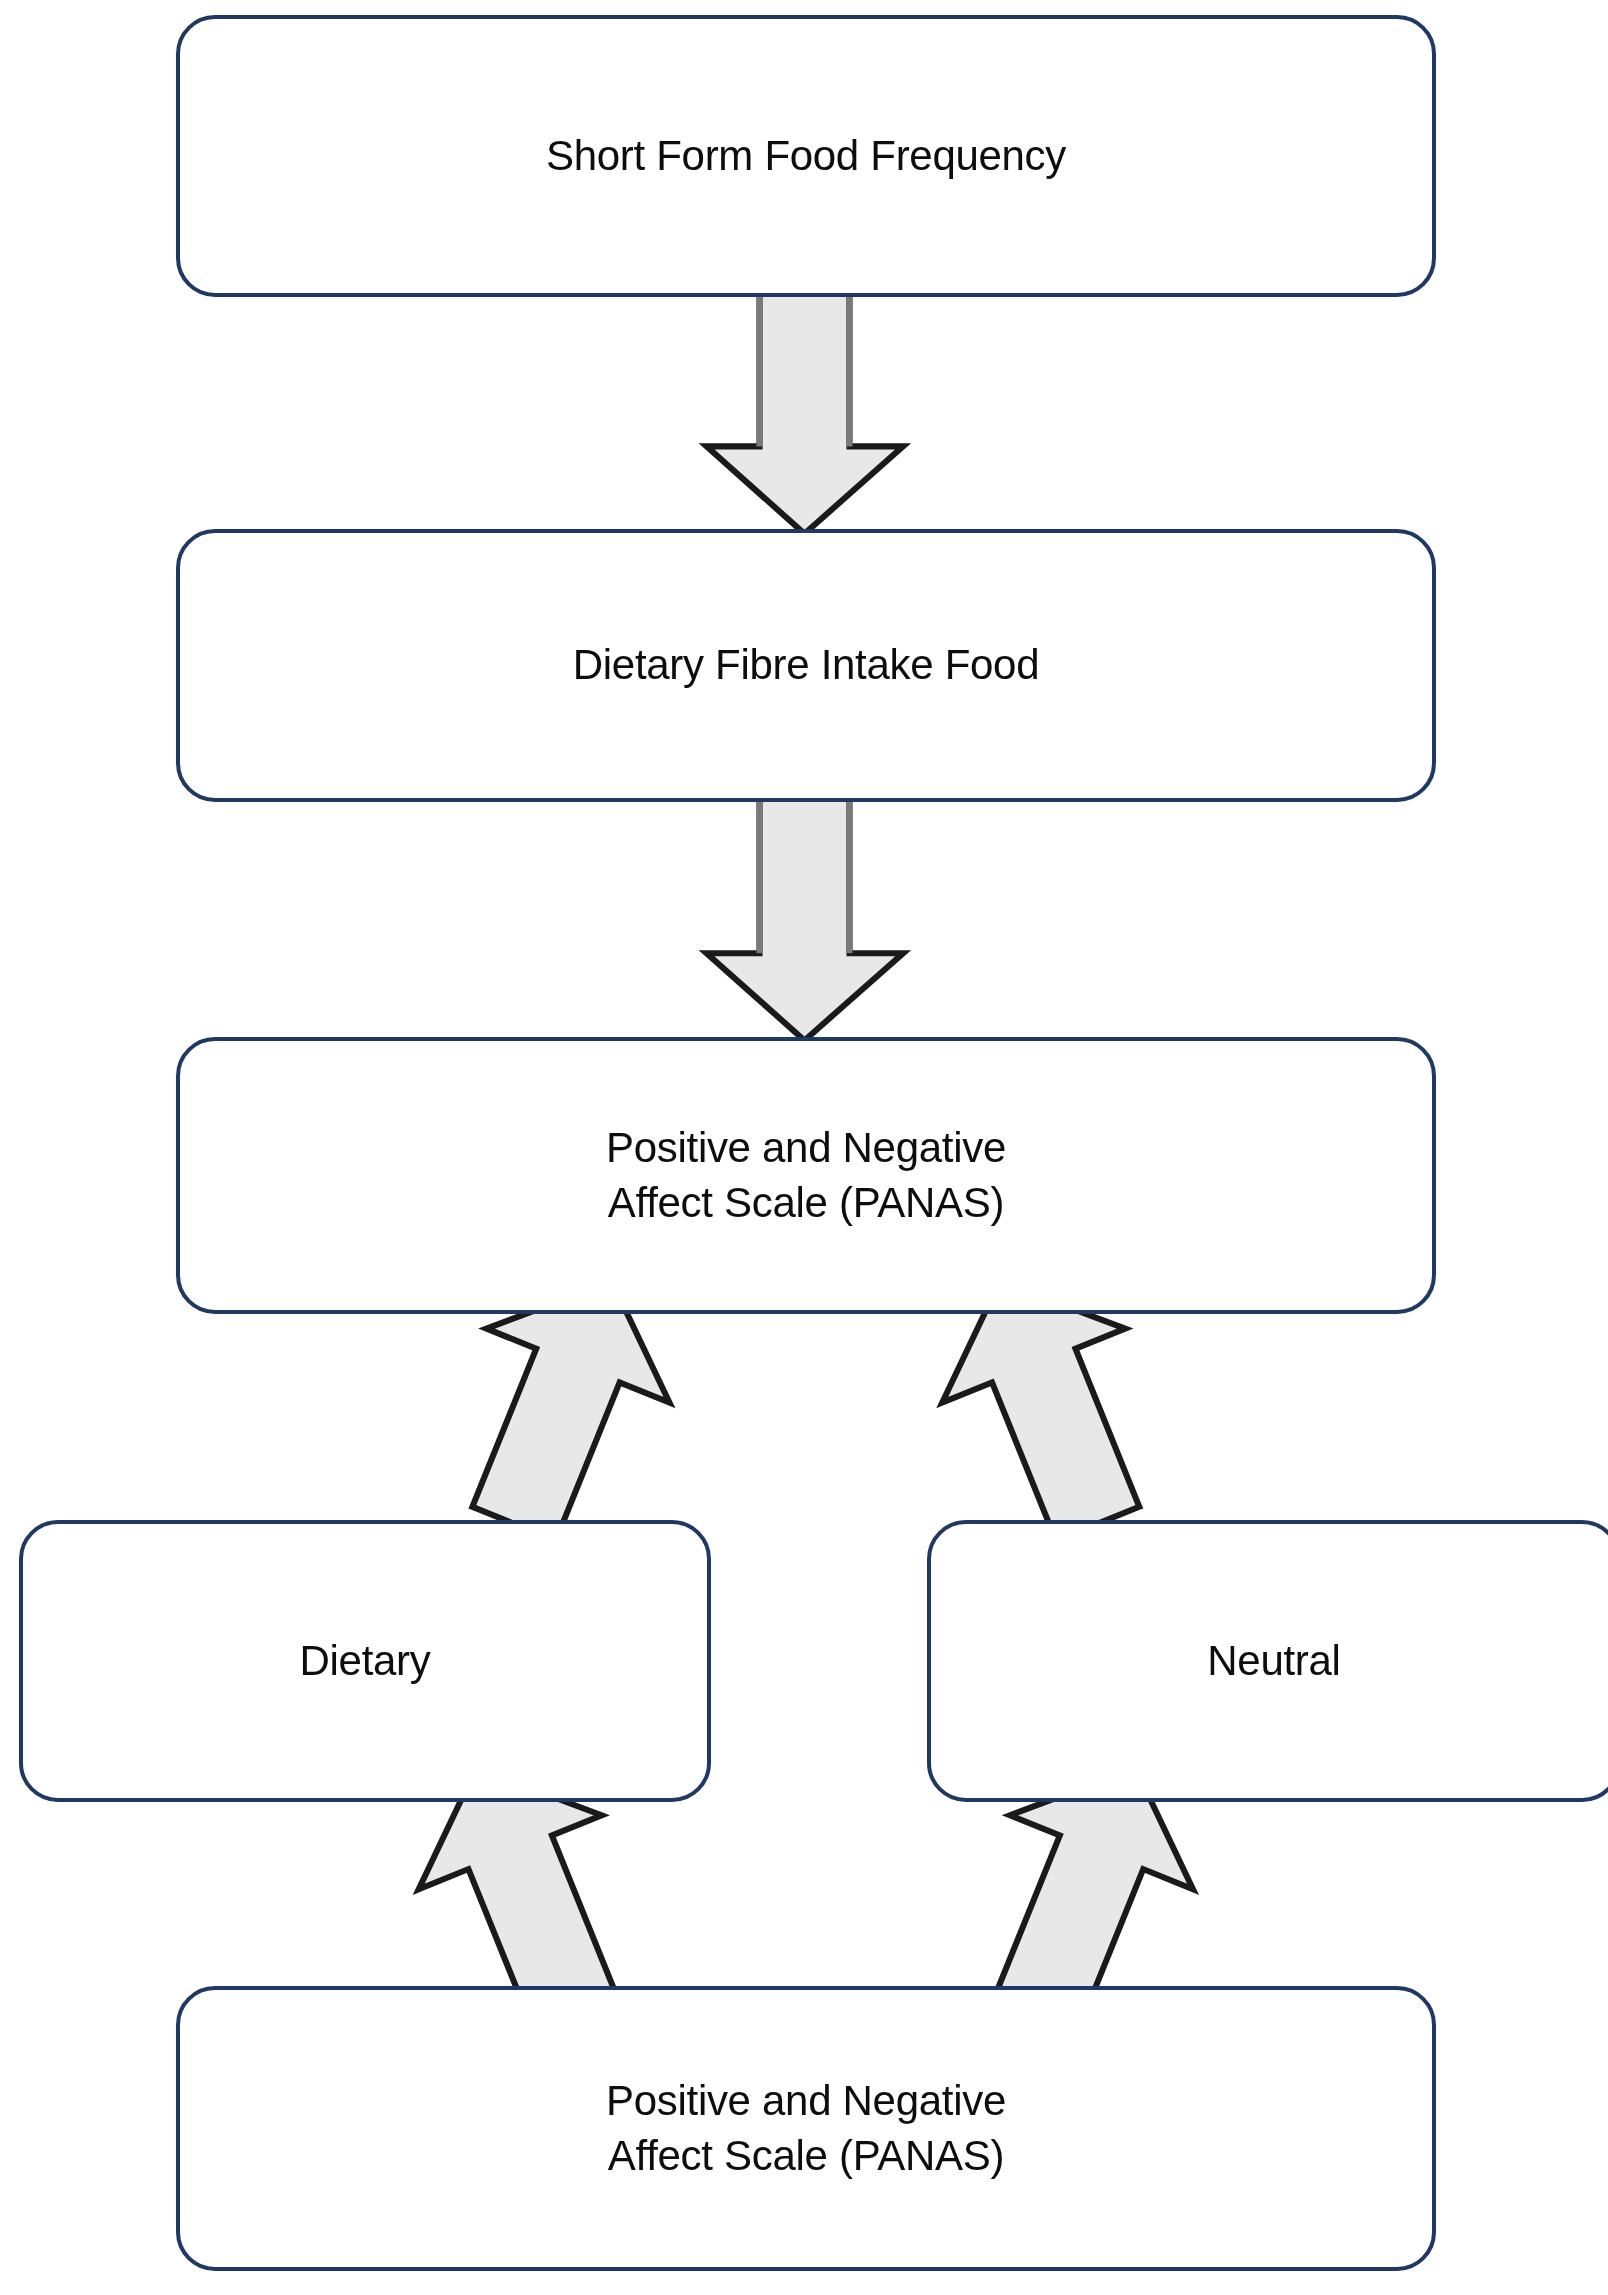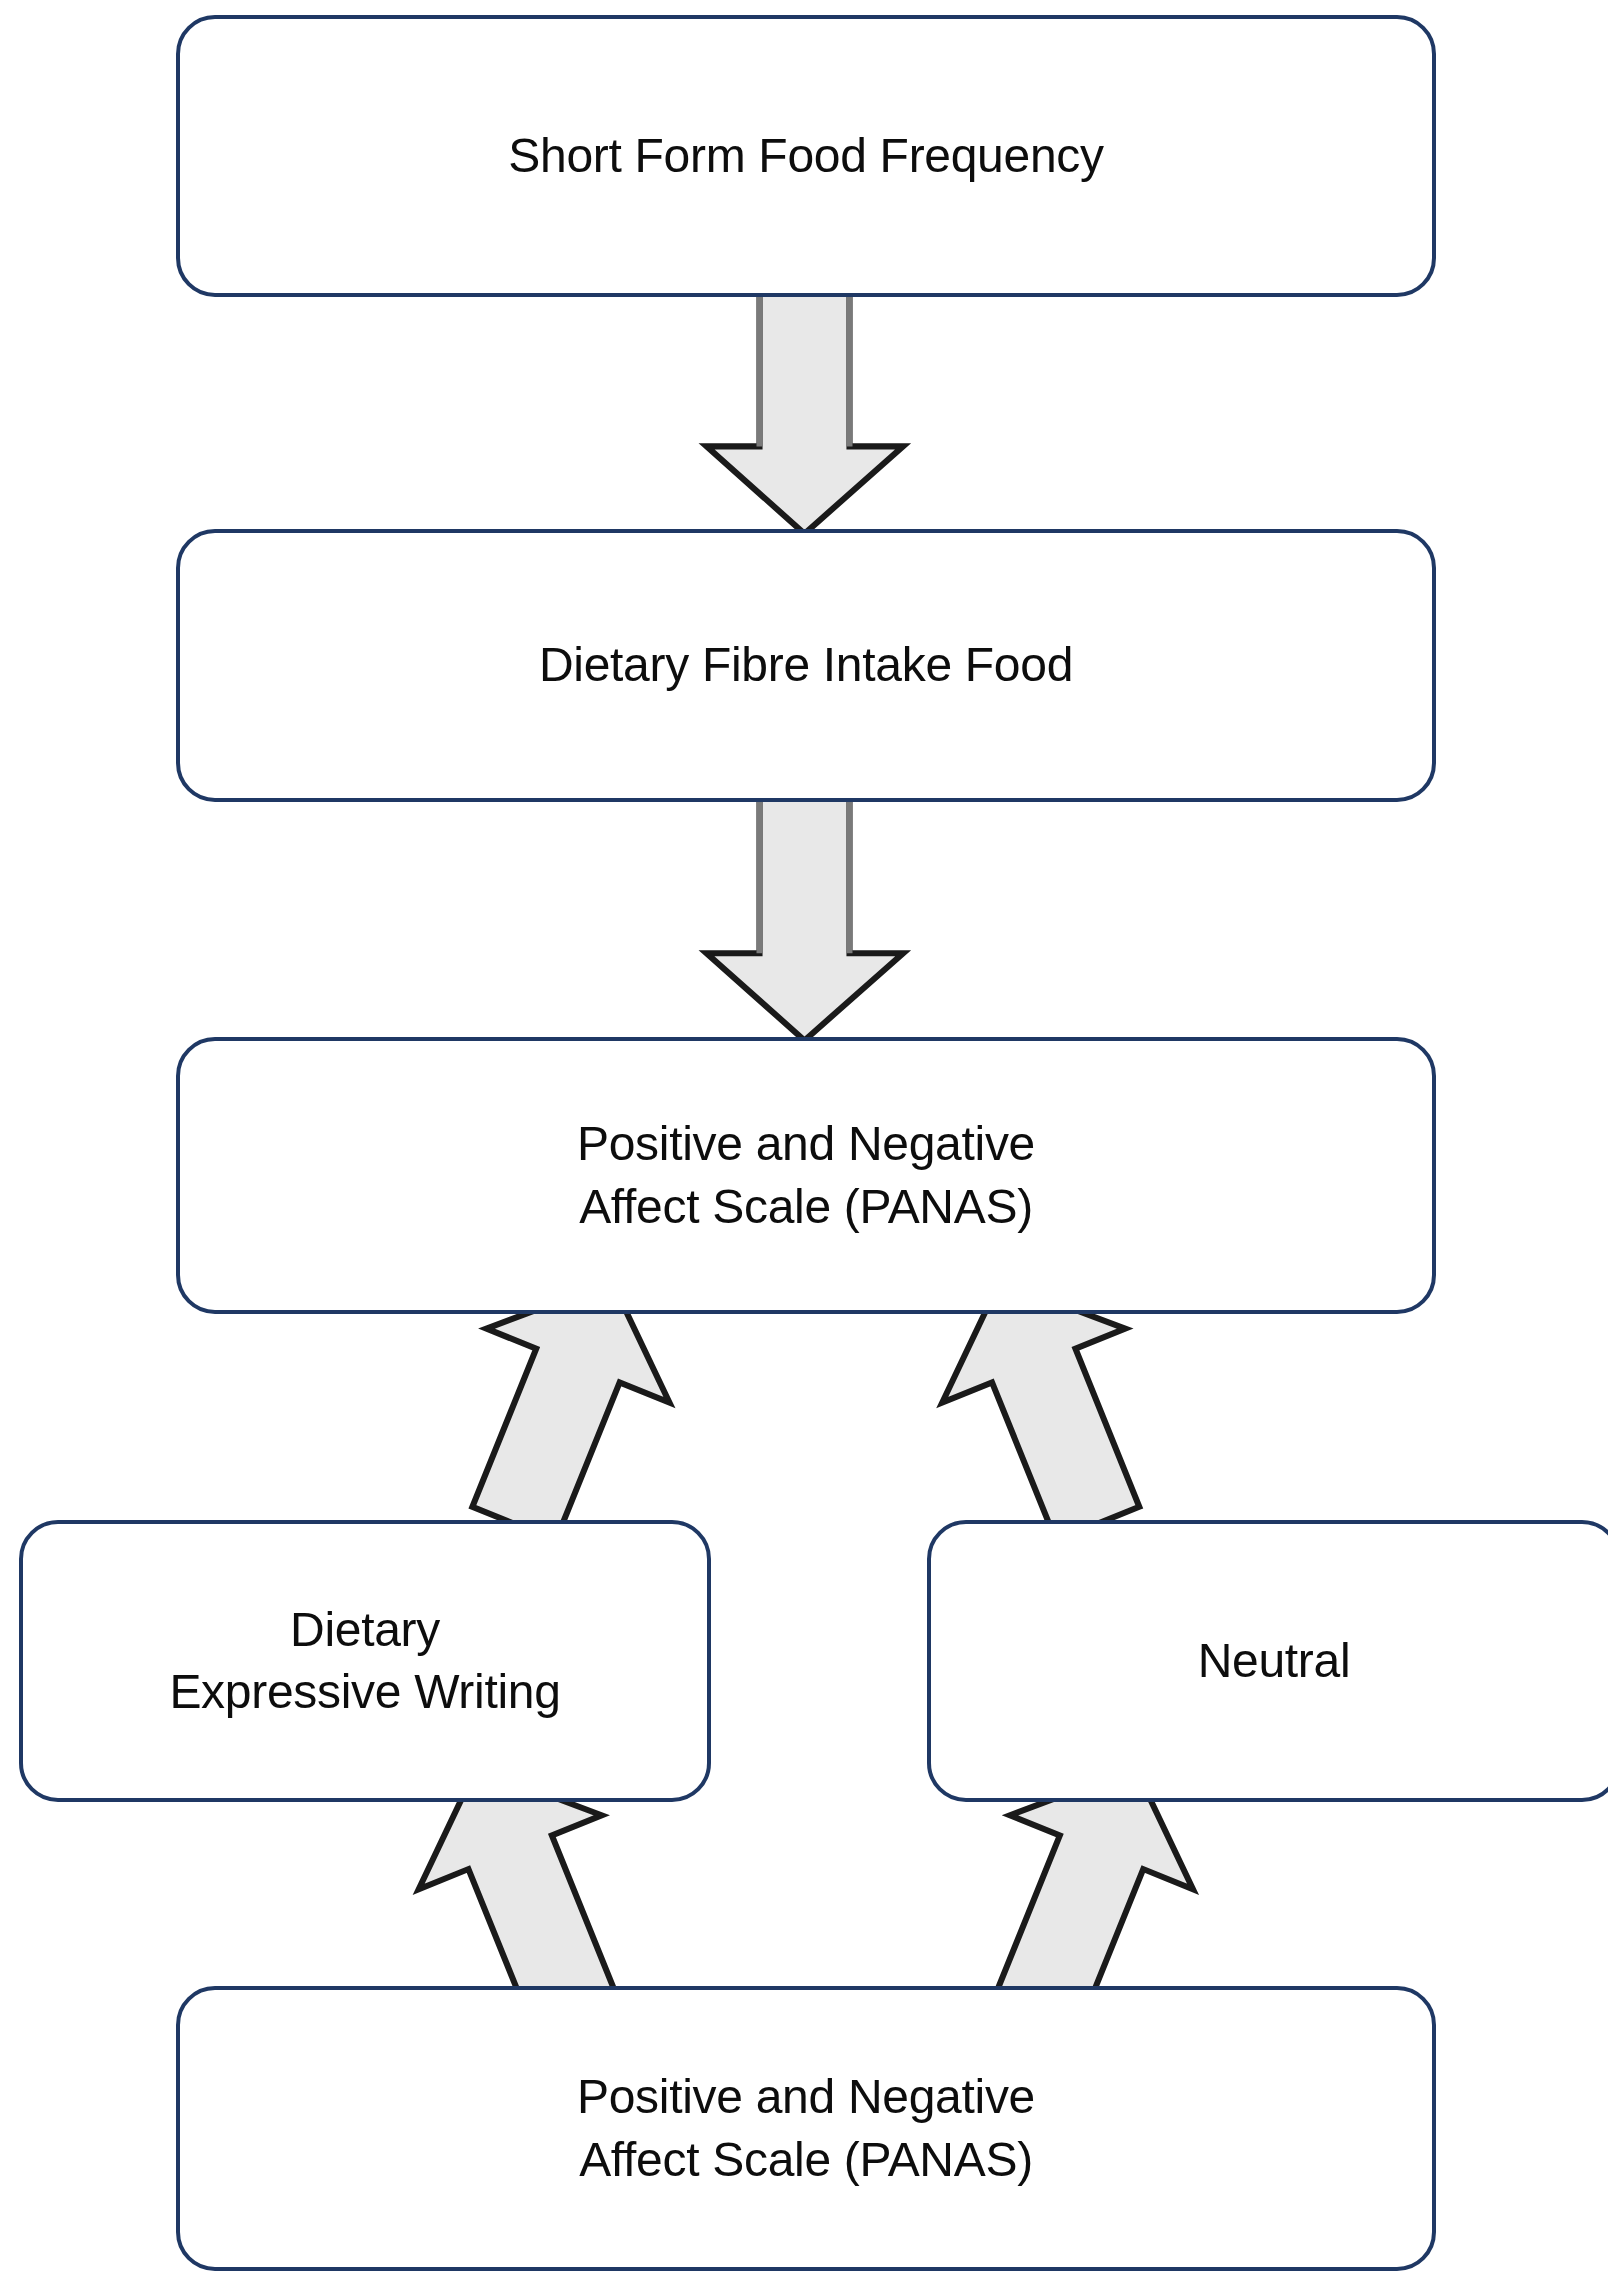--- a/index.html
+++ b/index.html
@@ -40,7 +40,7 @@
     display: block;
     color: #0d0d0d;
     font-family: "Liberation Sans", sans-serif;
-    font-size: 48px;
+    font-size: 42px;
     line-height: 1.30;
     font-weight: 400;
     letter-spacing: -0.3px;

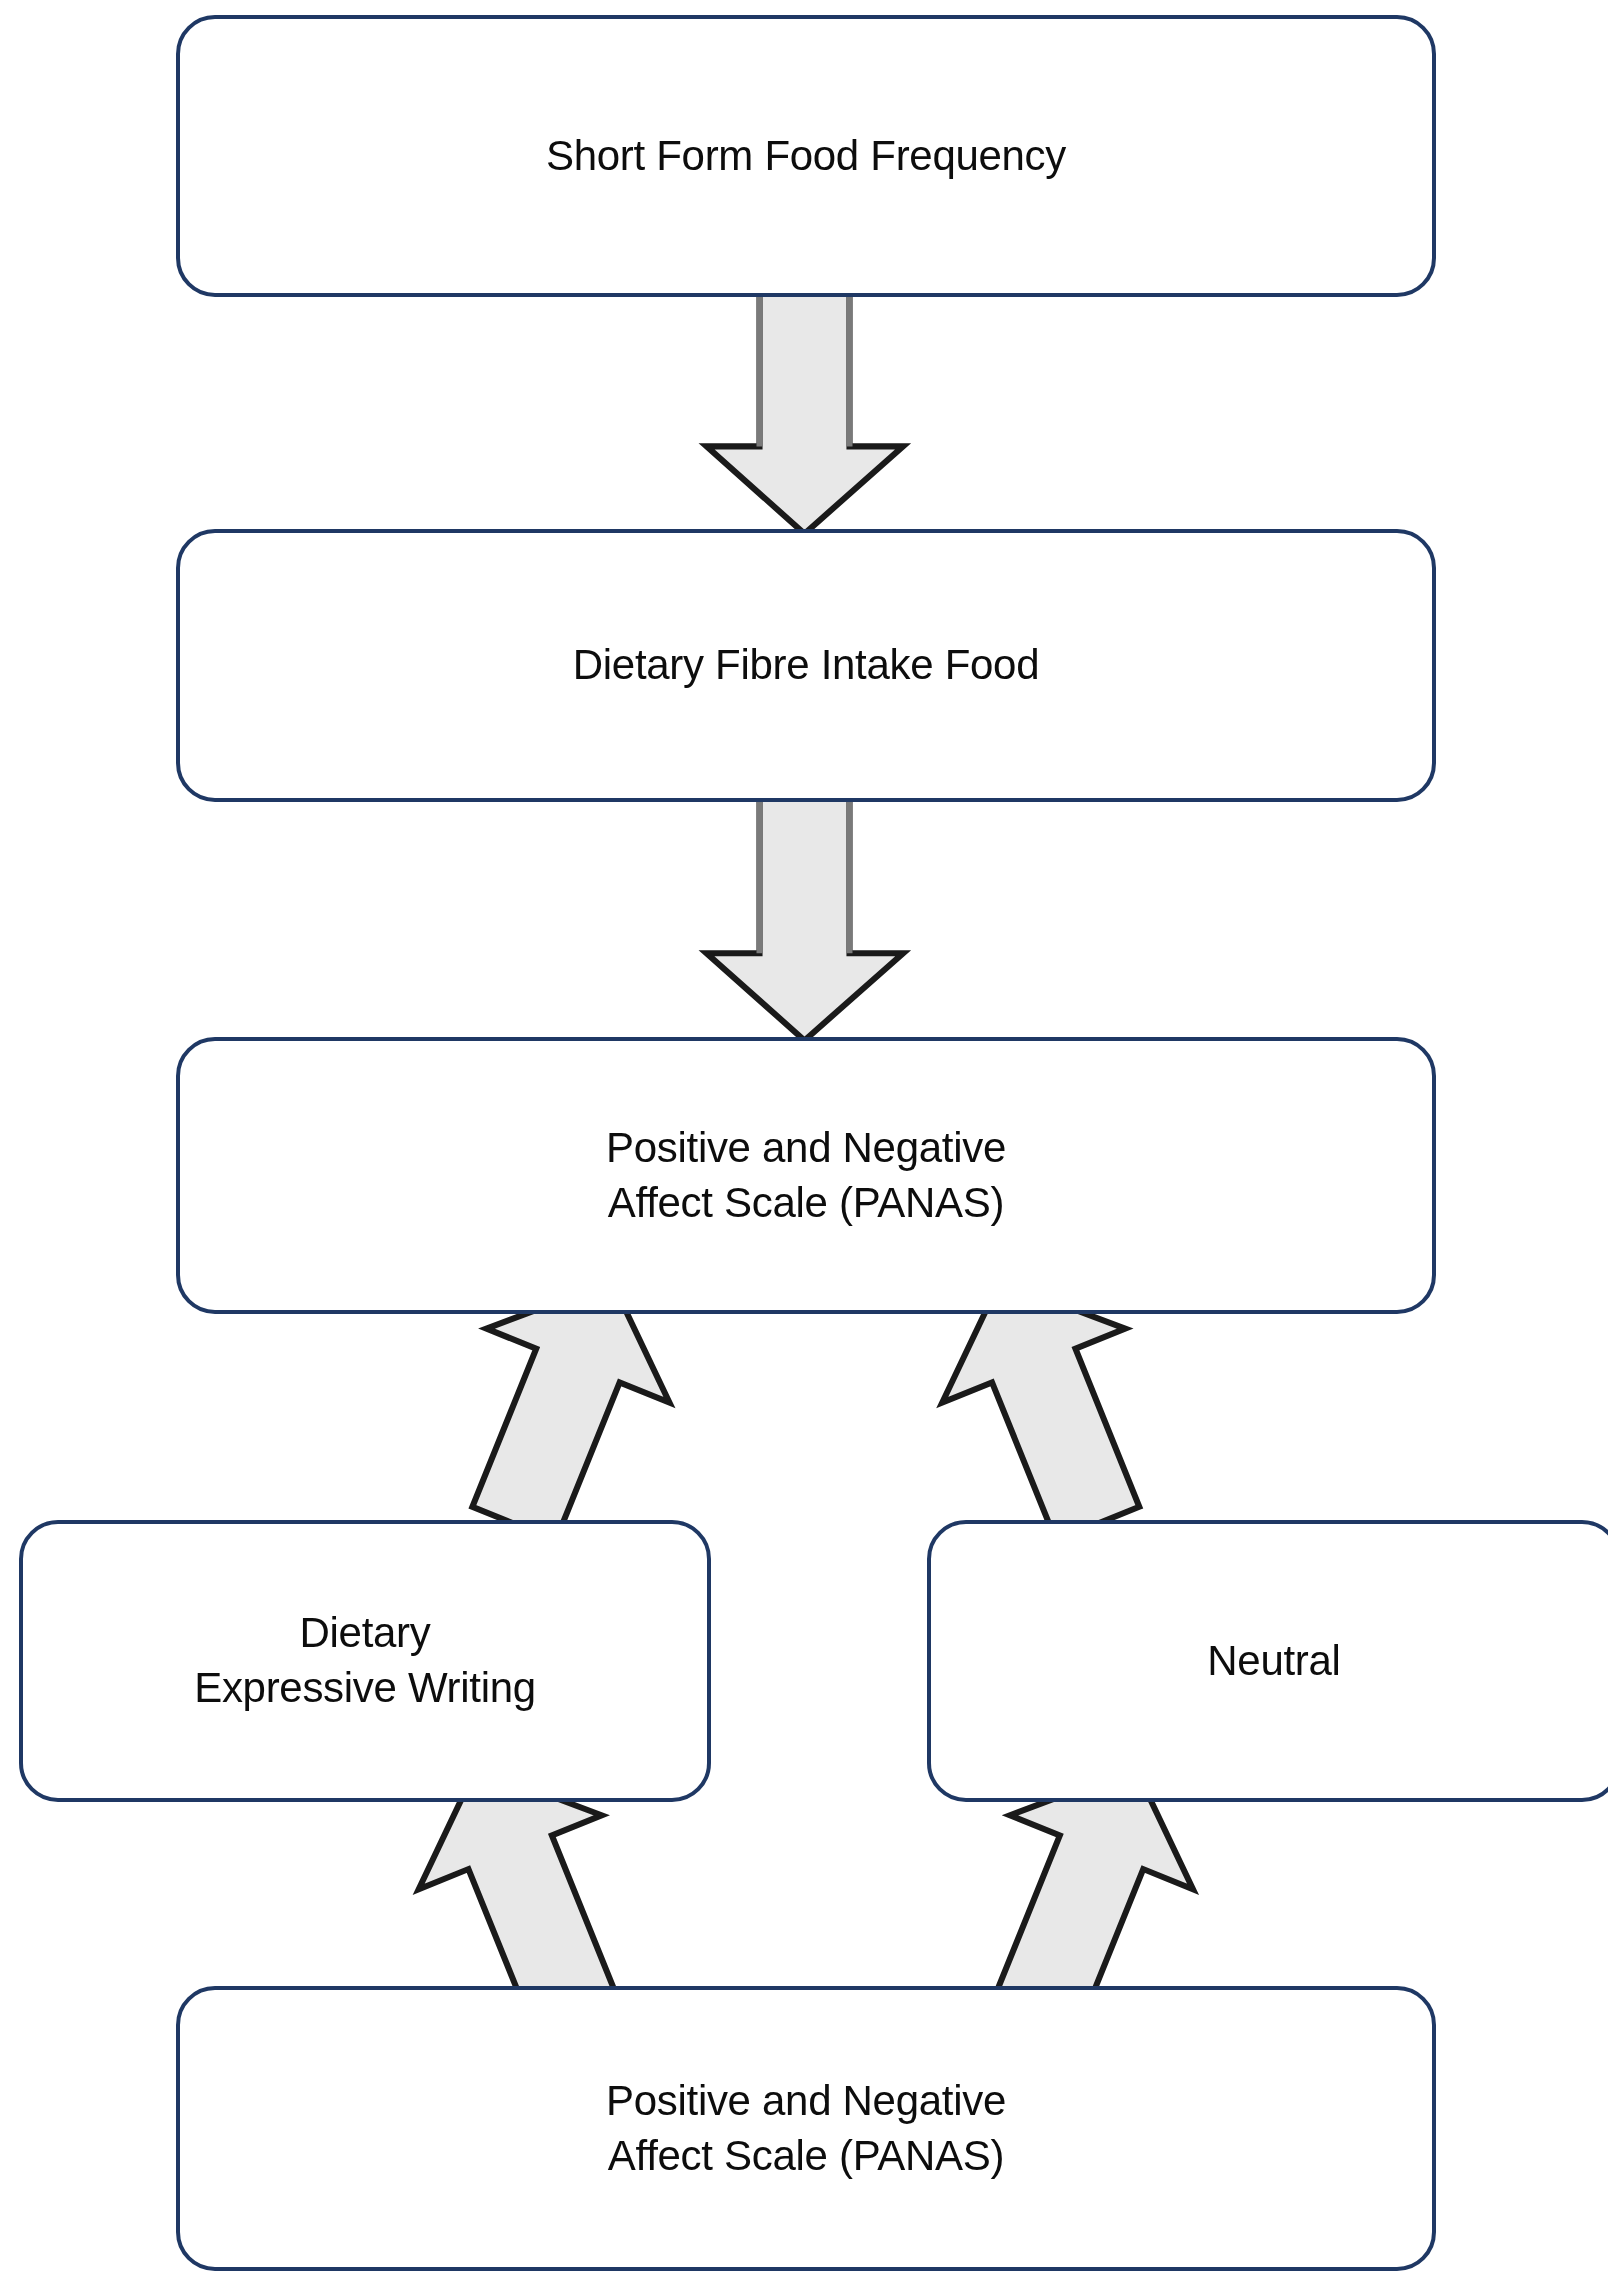--- a/index.html
+++ b/index.html
@@ -115,7 +115,6 @@
 
   <div class="node-box" id="node-positive-writing">
     <span class="node-line">Dietary</span>
-    <span class="node-line">Expressive Writing</span>
   </div>
 
   <div class="node-box" id="node-neutral-writing">

